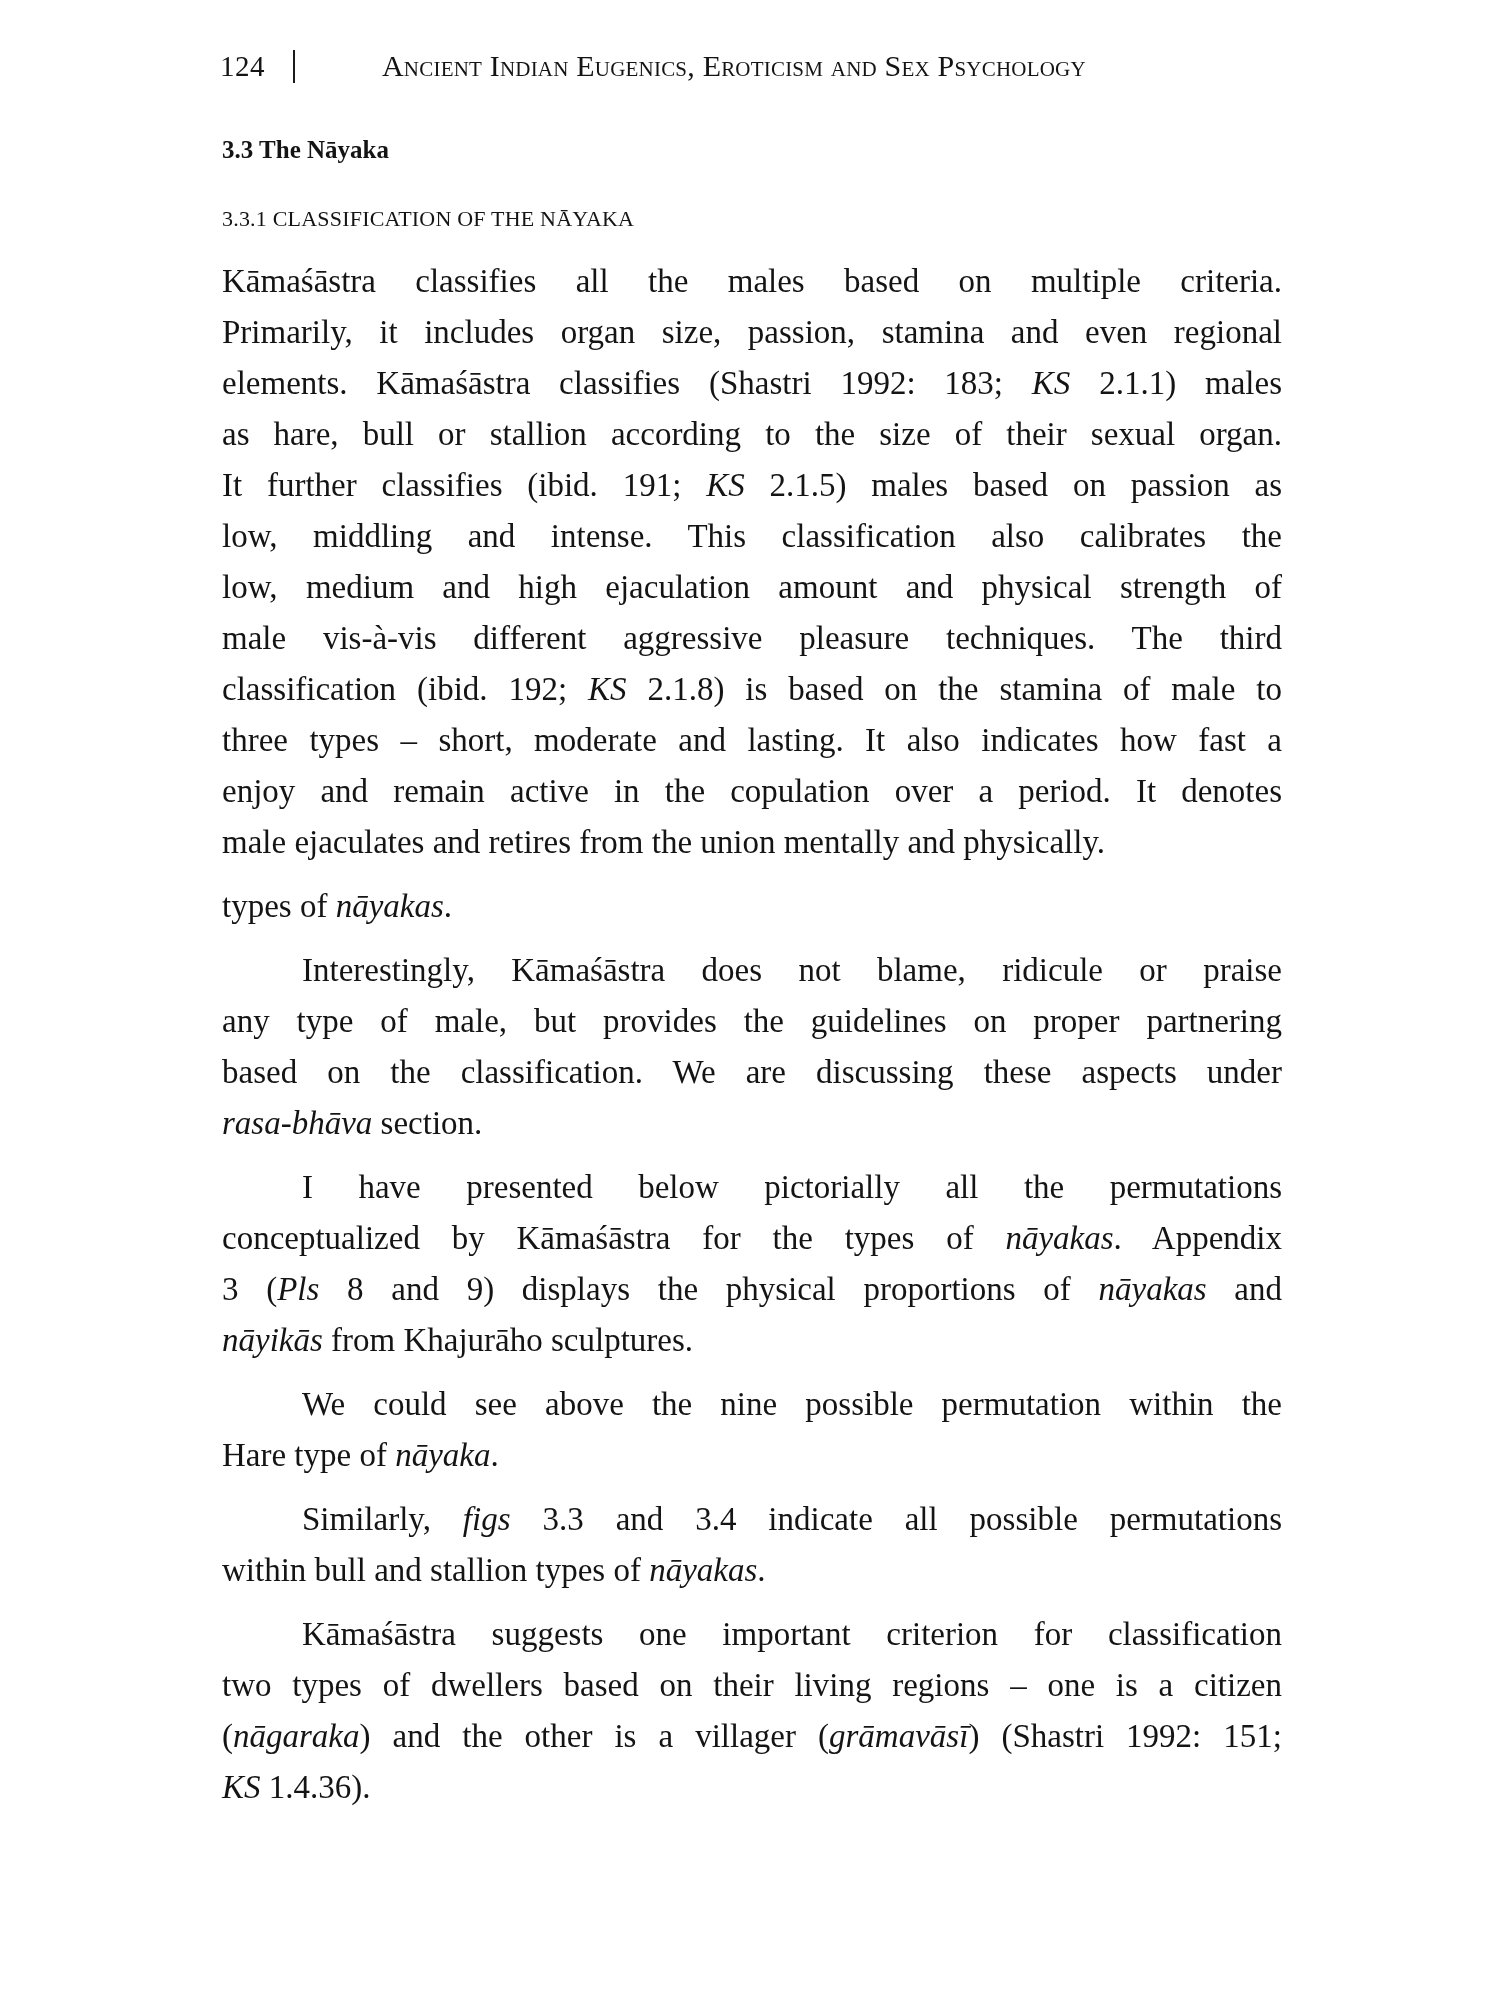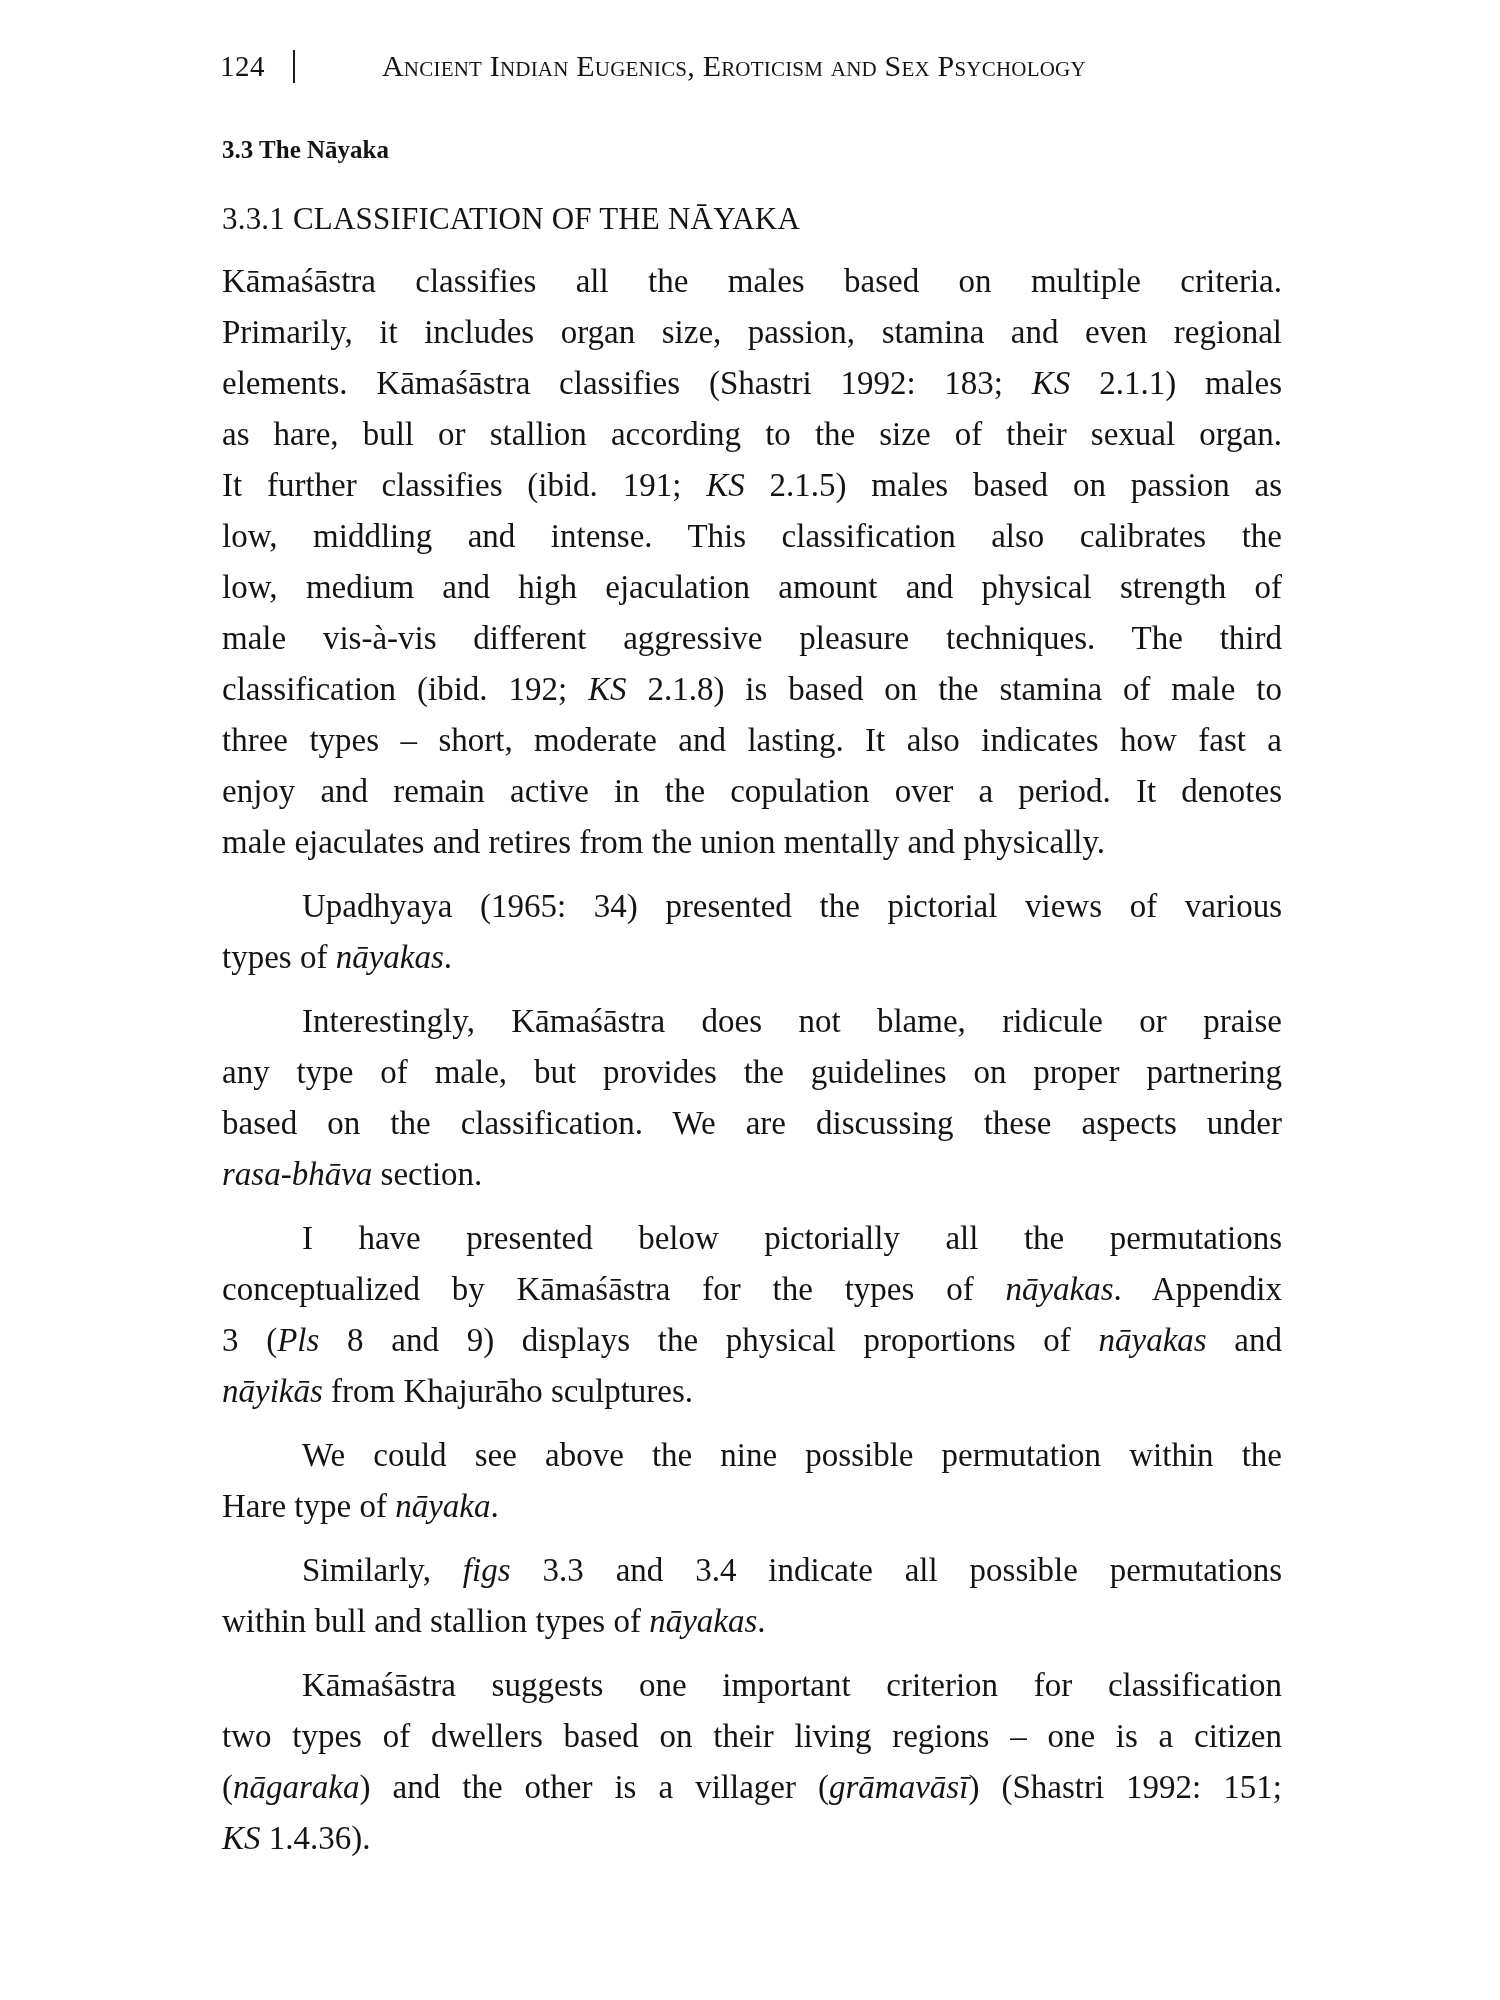--- a/index.html
+++ b/index.html
@@ -64,7 +64,7 @@
       position: absolute;
       left: 222px;
       top: 201px;
-      font-size: 31px;
+      font-size: 22px;
       line-height: 36px;
       white-space: nowrap;
       letter-spacing: 0.2px;

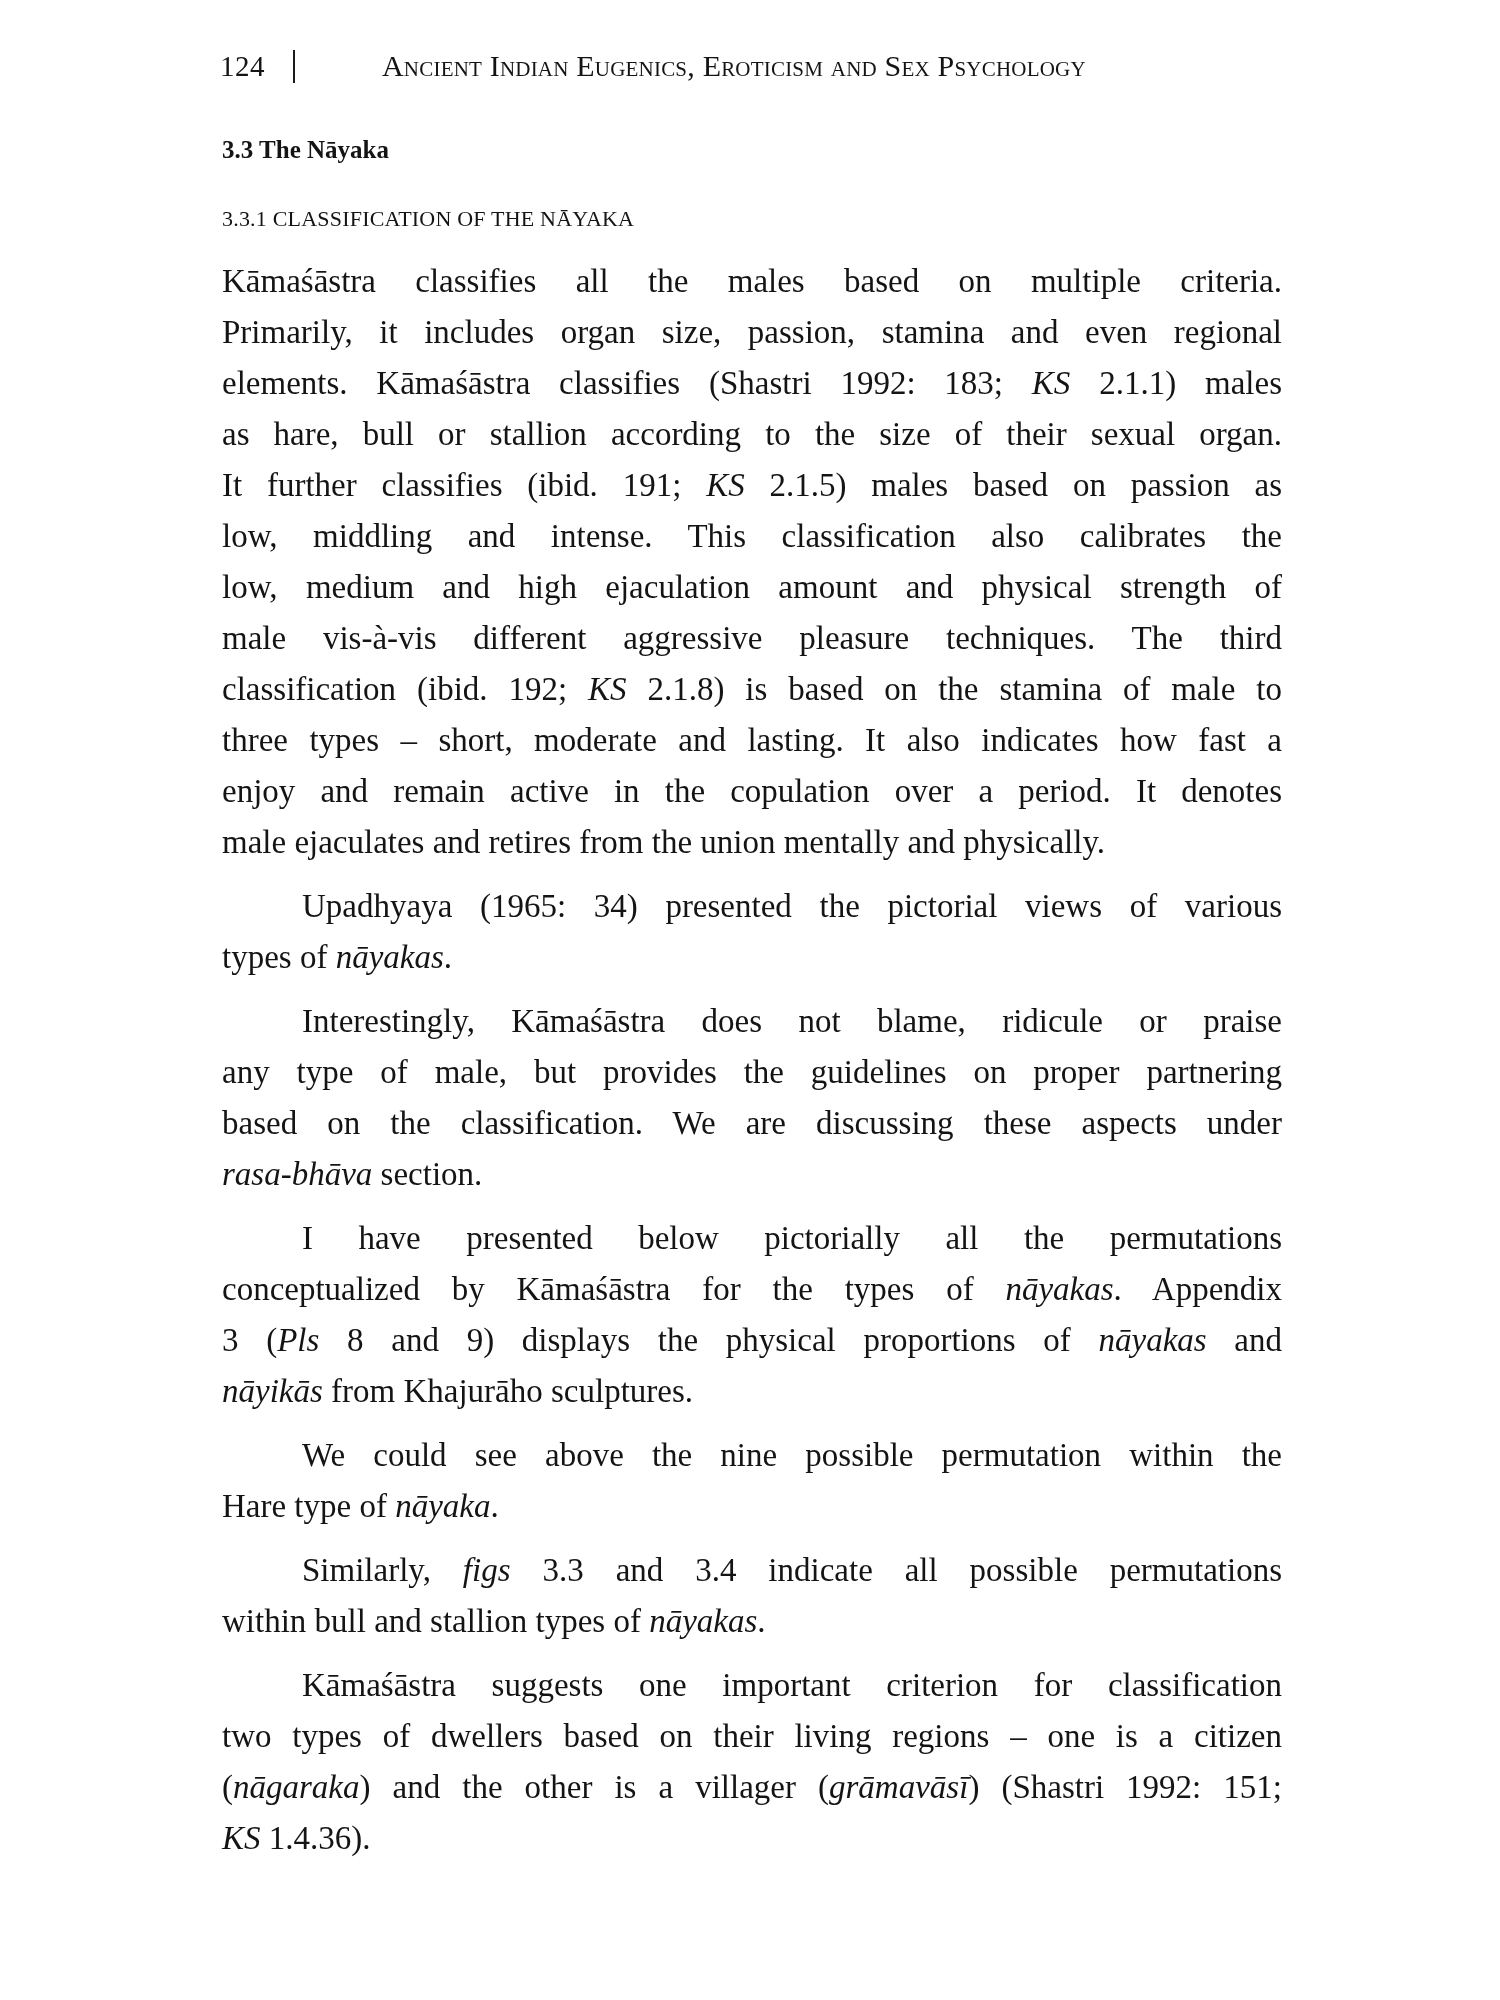--- a/index.html
+++ b/index.html
@@ -127,7 +127,6 @@
         <span class="line last"><span>male ejaculates and retires from the union mentally and physically.</span></span>
       </div>
       <div class="para">
-        <span class="line first"><span>Upadhyaya (1965: 34) presented the pictorial views of various</span></span>
         <span class="line last"><span>types of </span><span class="seg-i">nāyakas</span><span>.</span></span>
       </div>
       <div class="para">

